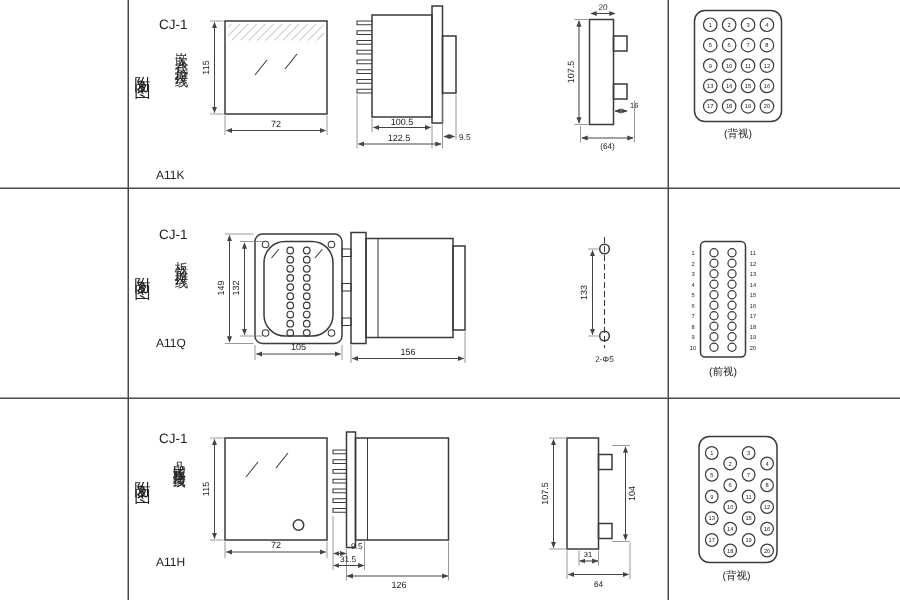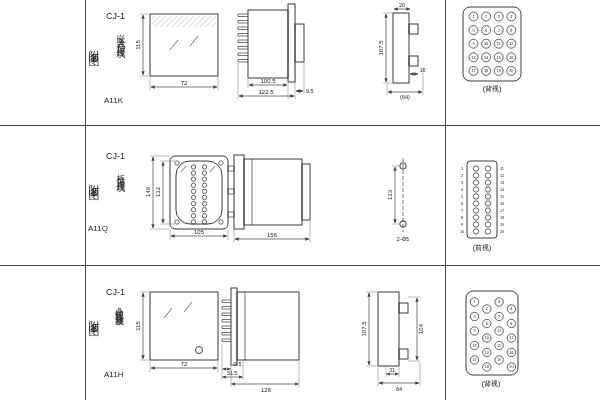--- a/index.html
+++ b/index.html
@@ -30,7 +30,7 @@
 <div class="vtext fig" style="left:86px;top:42px">附图3</div>
 <div class="hlabel model" style="left:106px;top:11px">CJ-1</div>
 <div class="vtext type" style="left:114px;top:27px">嵌入式后接线</div>
-<div class="hlabel code" style="left:104px;top:96px">A11K</div>
+<div class="hlabel code" style="left:104px;top:112px">A11K</div>
 
 <div class="vtext fig" style="left:86px;top:176px">附图3</div>
 <div class="hlabel model" style="left:106px;top:151px">CJ-1</div>

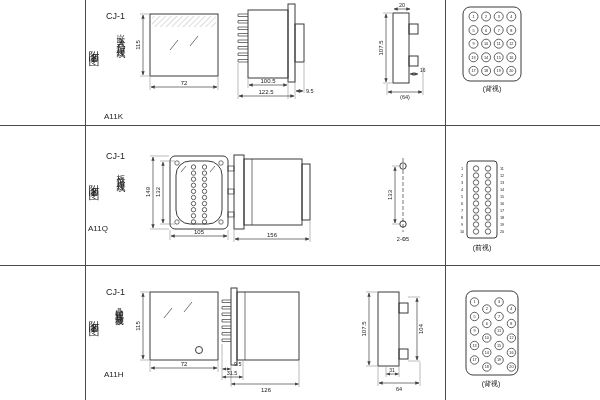--- a/index.html
+++ b/index.html
@@ -35,7 +35,7 @@
 <div class="vtext fig" style="left:86px;top:176px">附图3</div>
 <div class="hlabel model" style="left:106px;top:151px">CJ-1</div>
 <div class="vtext type" style="left:114px;top:167px">板前接线</div>
-<div class="hlabel code" style="left:88px;top:224px">A11Q</div>
+<div class="hlabel code" style="left:104px;top:224px">A11Q</div>
 
 <div class="vtext fig" style="left:86px;top:312px">附图3</div>
 <div class="hlabel model" style="left:106px;top:287px">CJ-1</div>

